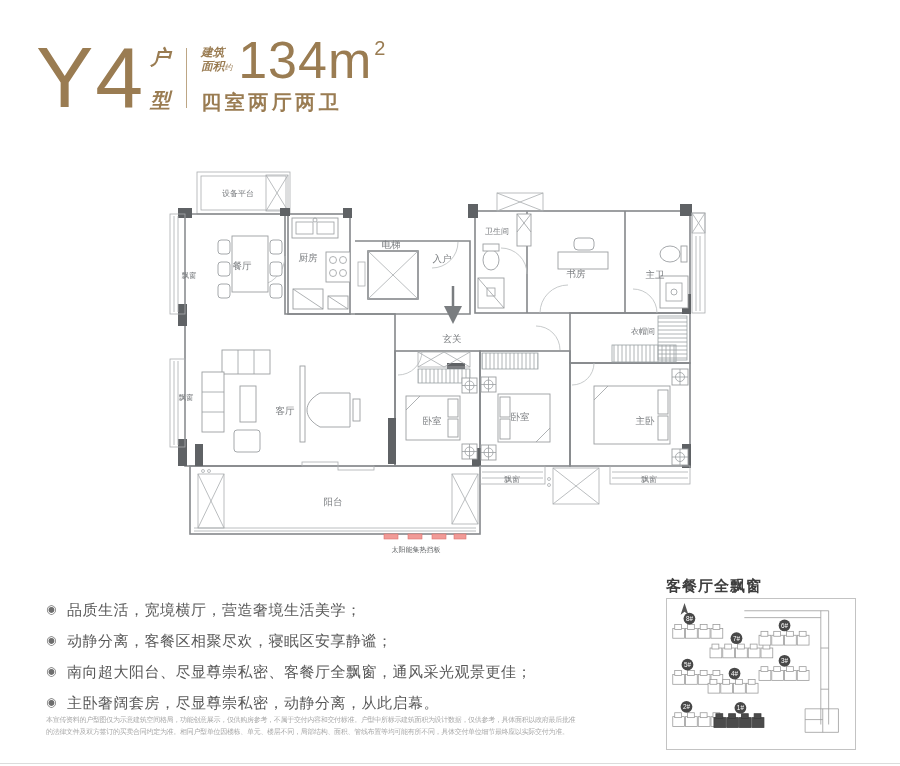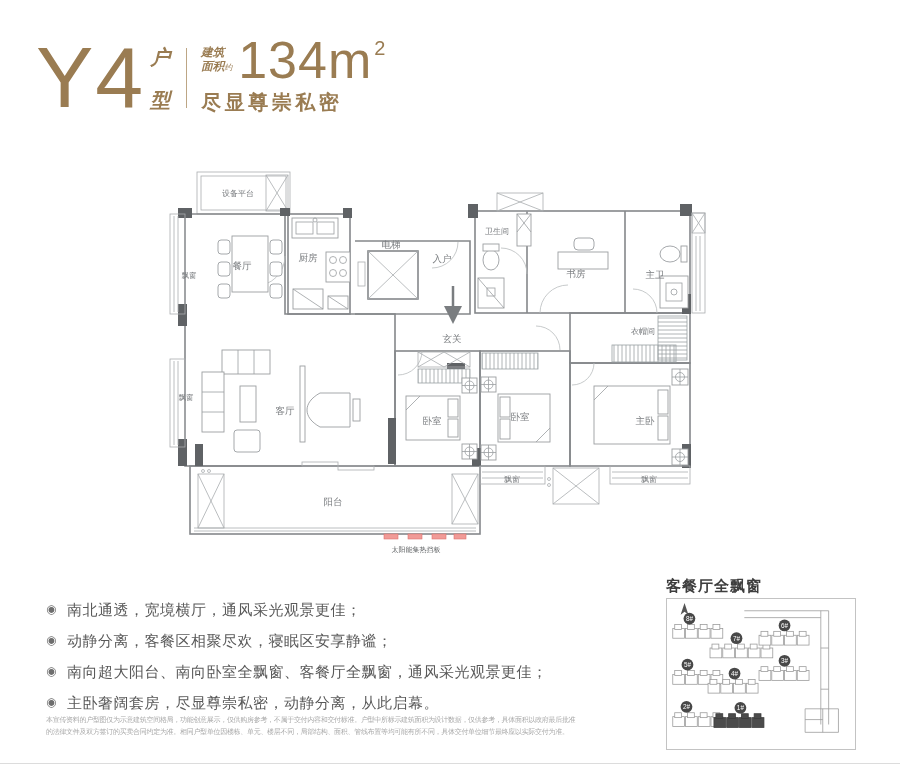--- a/index.html
+++ b/index.html
@@ -69,7 +69,7 @@
         <span class="area-value">134m</span>
         <span class="area-sup">2</span>
       </div>
-      <div class="layout-text">尽显尊崇私密</div>
+      <div class="layout-text">四室两厅两卫</div>
     </div>
   </header>
 

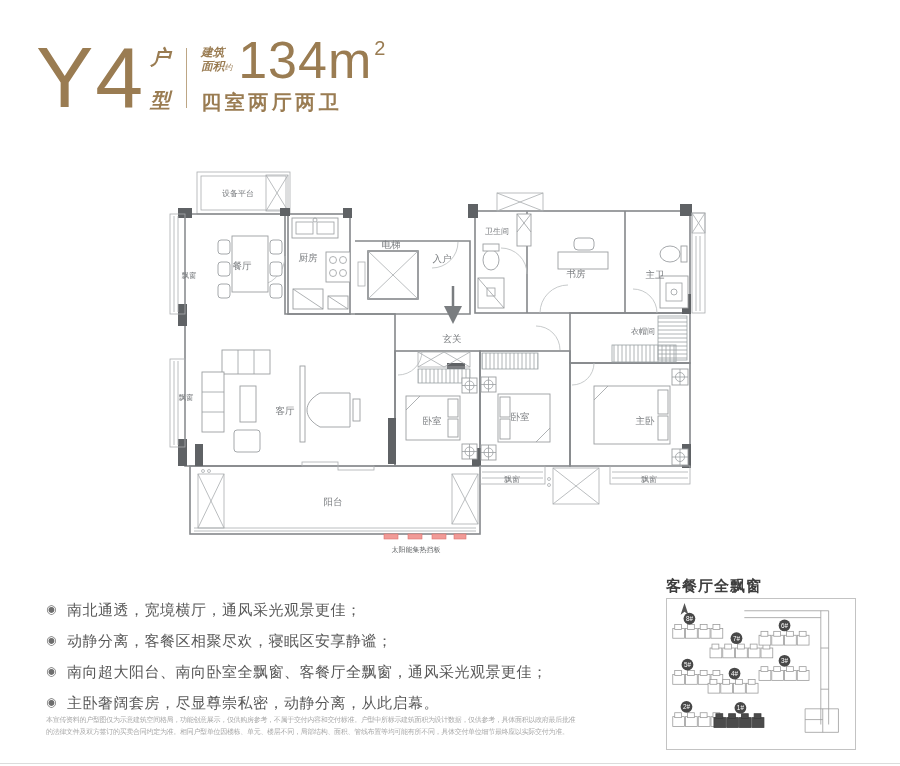--- a/index.html
+++ b/index.html
@@ -305,7 +305,7 @@
   <ul class="features">
     <li>
         <span class="dot">◉</span>
-        <span>南北通透，宽境横厅，通风采光观景更佳；</span>
+        <span>品质生活，宽境横厅，营造奢境生活美学；</span>
       </li>
     <li>
         <span class="dot">◉</span>

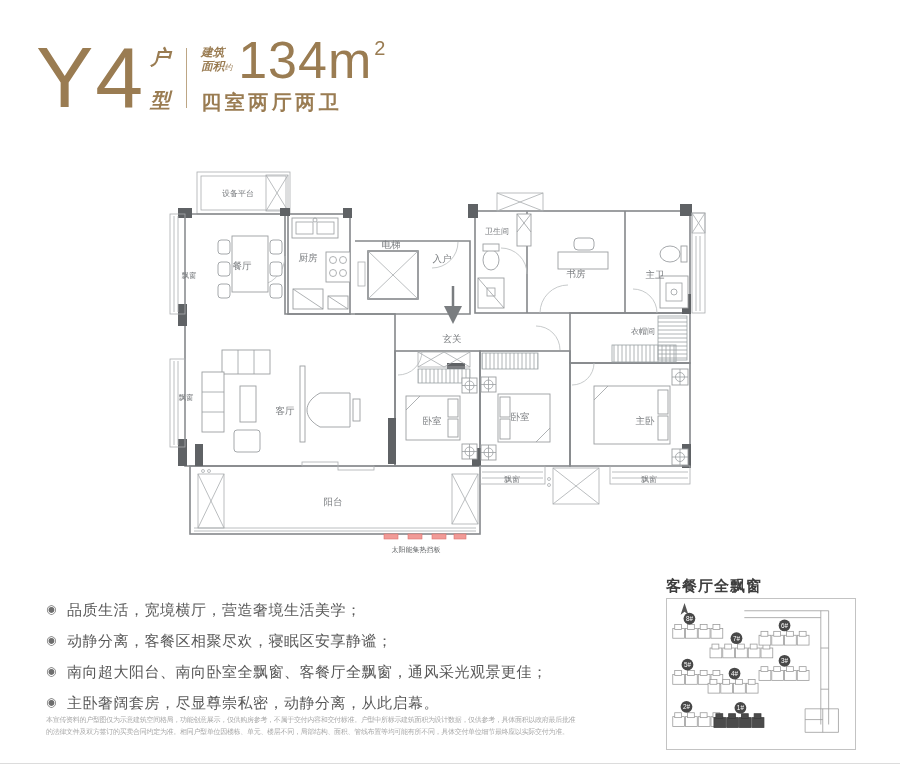--- a/index.html
+++ b/index.html
@@ -313,7 +313,7 @@
       </li>
     <li>
         <span class="dot">◉</span>
-        <span>南向超大阳台、南向卧室全飘窗、客餐厅全飘窗，通风采光观景更佳；</span>
+        <span>南向超大阳台、尽显尊崇私密、客餐厅全飘窗，通风采光观景更佳；</span>
       </li>
     <li>
         <span class="dot">◉</span>

